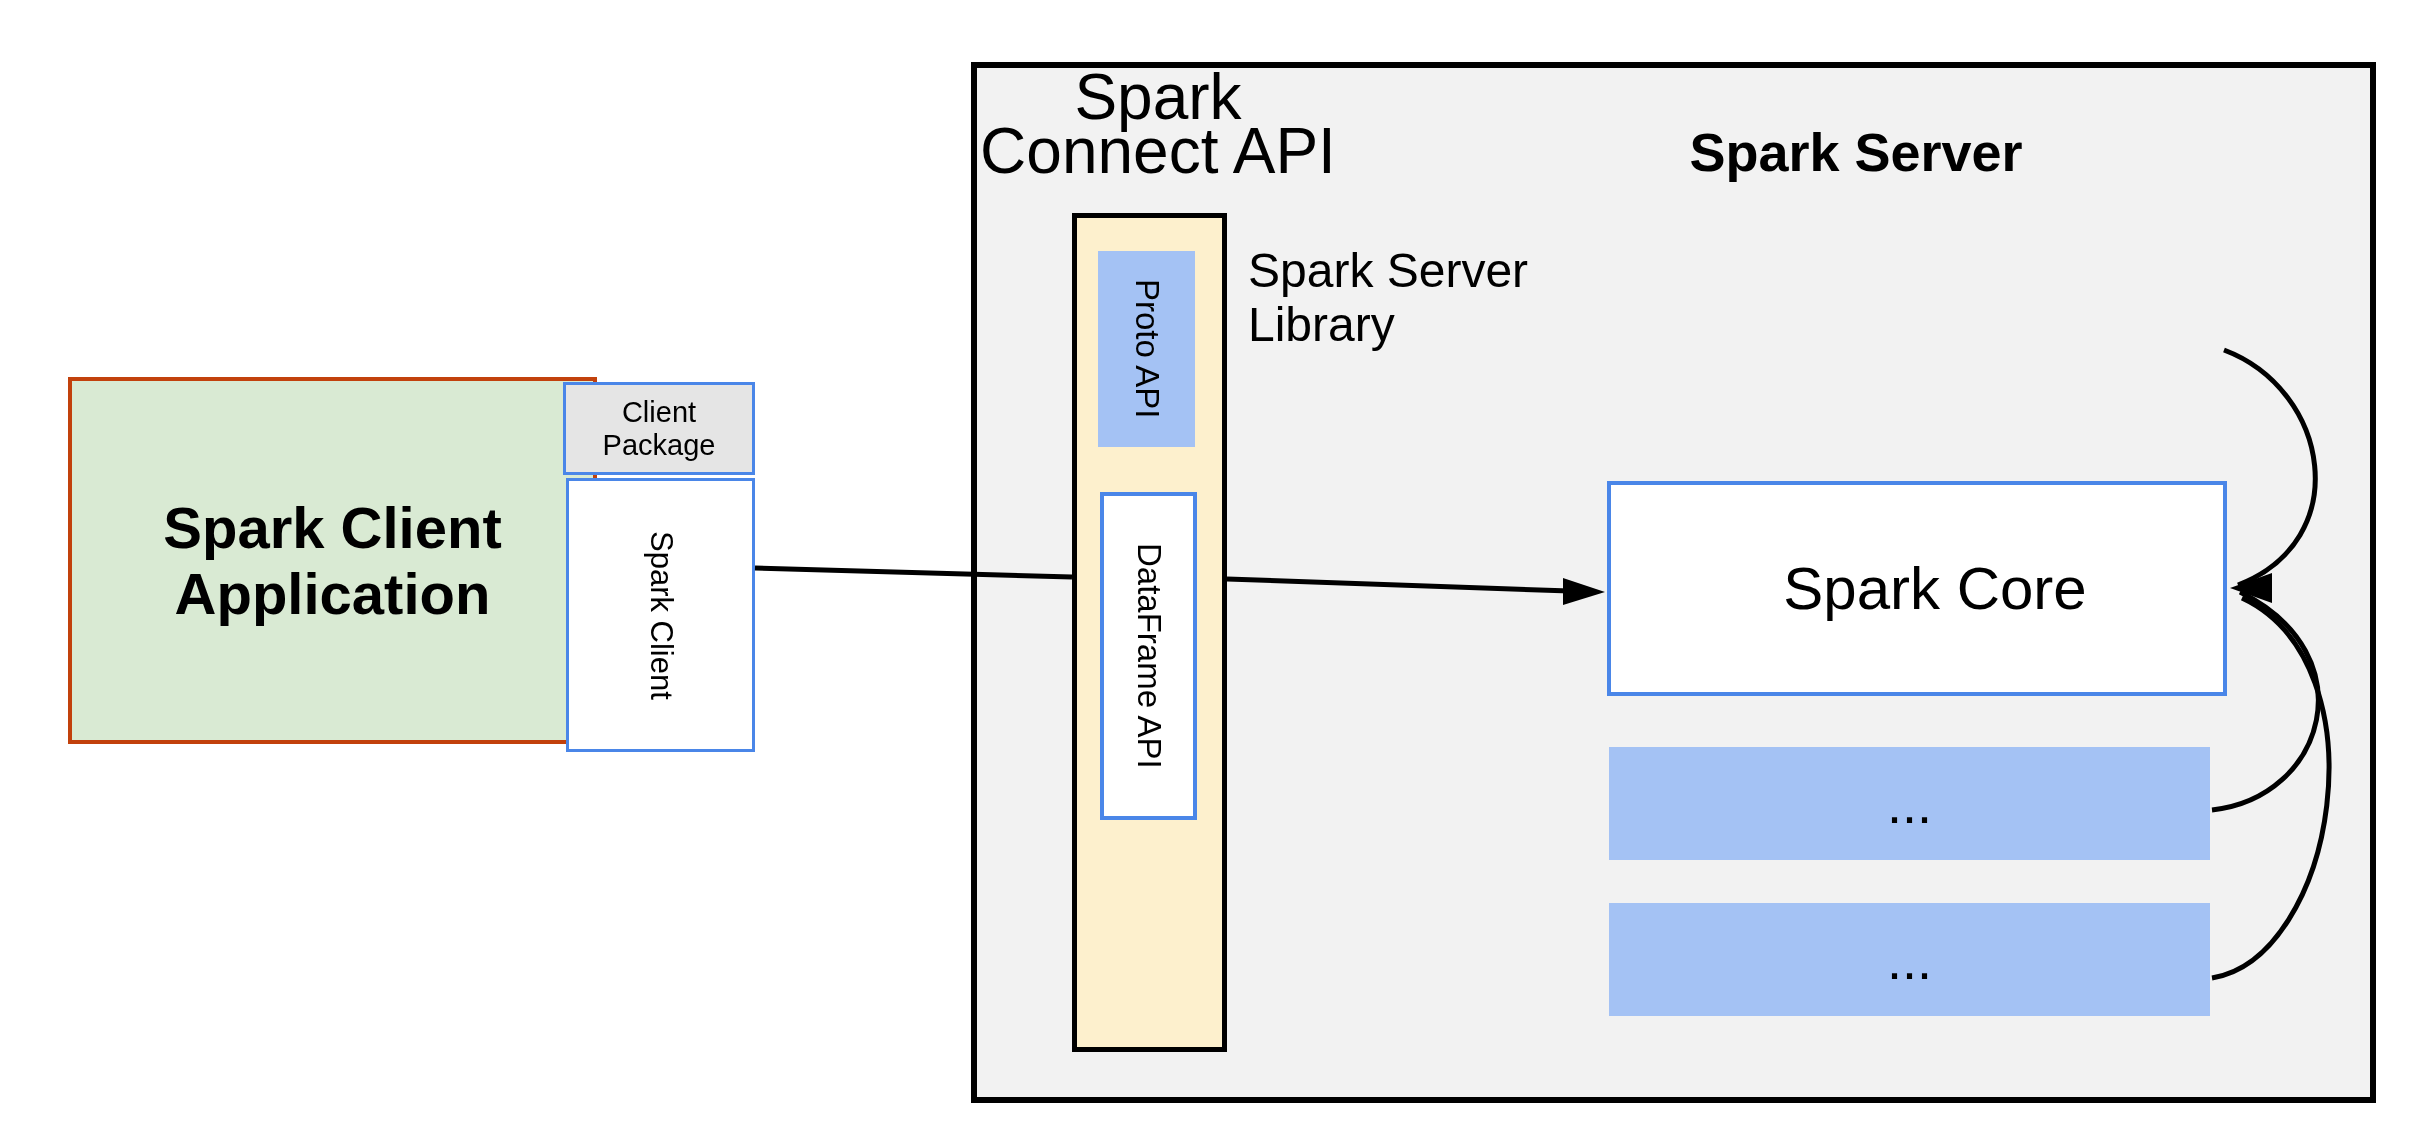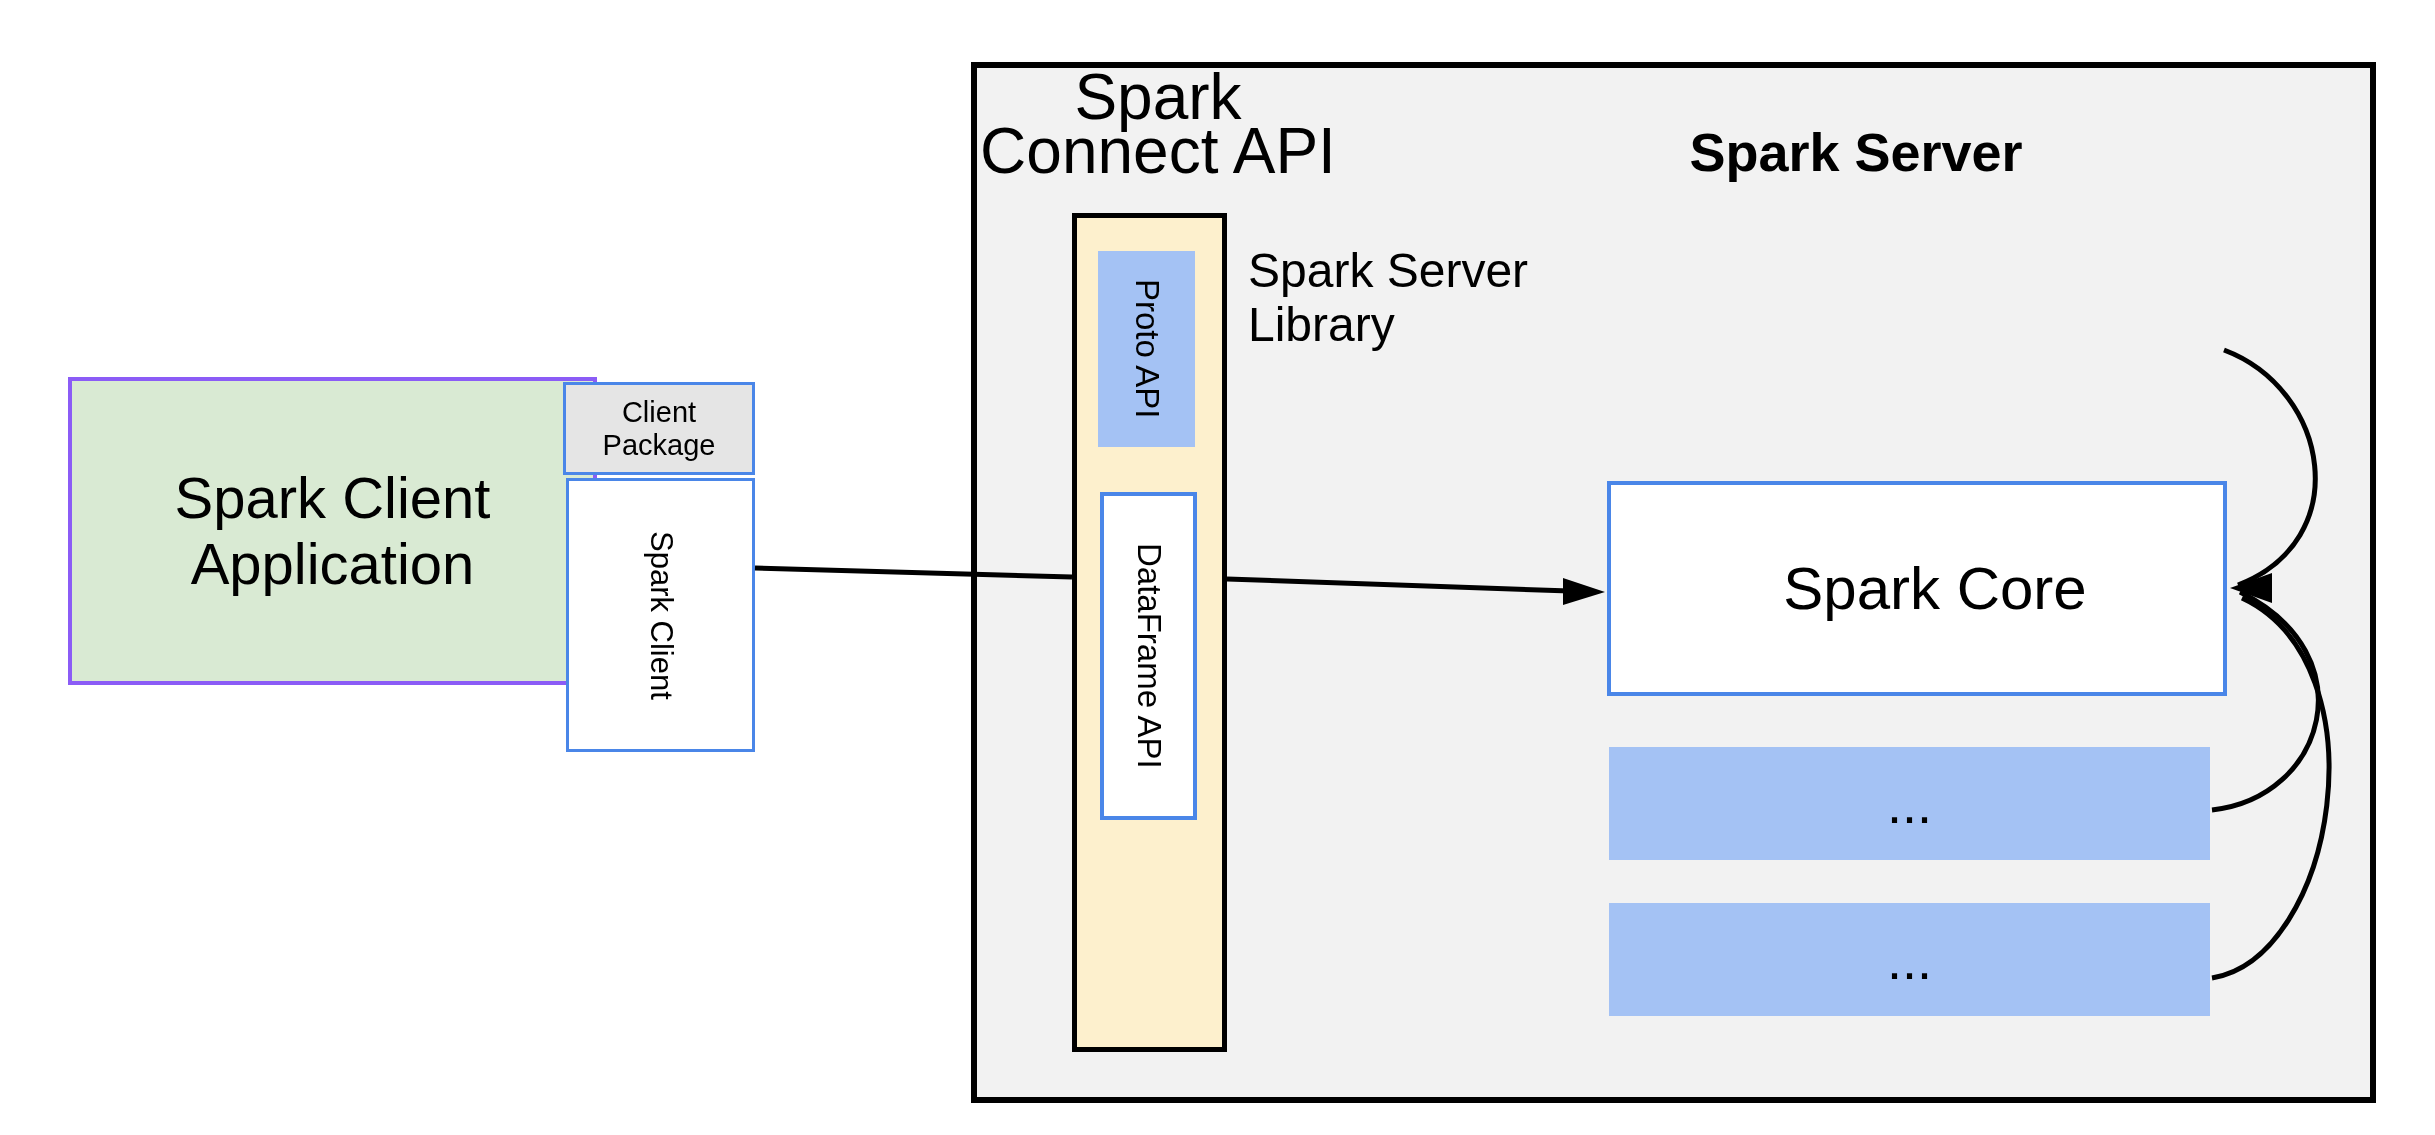--- a/index.html
+++ b/index.html
@@ -27,13 +27,14 @@
 
   
   .client-app {
-    left: 68px; top: 377px; width: 529px; height: 308px;
+    left: 68px; top: 377px; width: 529px; height: 367px;
     background: #d9ead3;
-    border: 4px solid #8b5cf6;
+    border: 4px solid #c2410c;
     display: flex; align-items: center; justify-content: center;
     text-align: center;
     font-size: 58px; line-height: 66px;
     z-index: 2;
+    font-weight: bold;
   }
 
   

